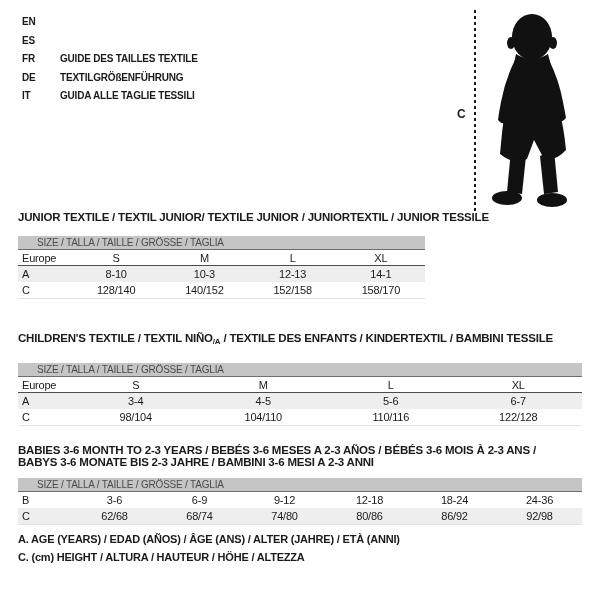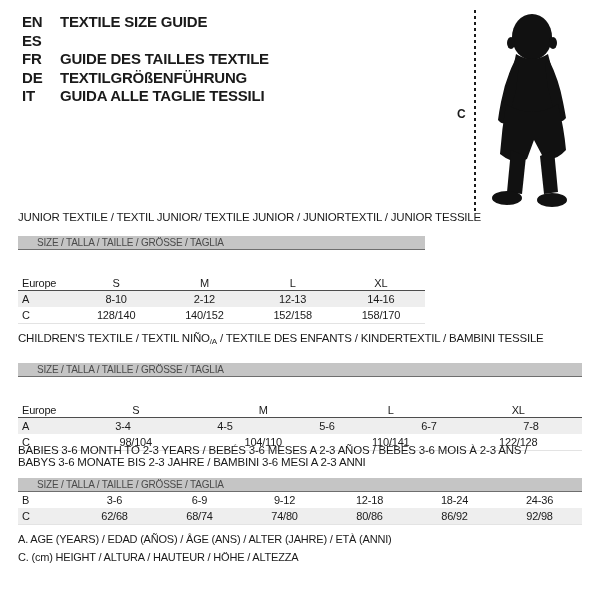--- a/index.html
+++ b/index.html
@@ -8,7 +8,7 @@
 
   
   .langs { position:absolute; top:13px; left:22px; }
-  .lang-row { display:flex; font-weight:700; font-size:15px; line-height:18.5px; letter-spacing:-0.2px; }
+  .lang-row { display:flex; font-weight:700; font-size:10px; line-height:18.5px; letter-spacing:-0.2px; }
   .lang-code { width:38px; }
 
   

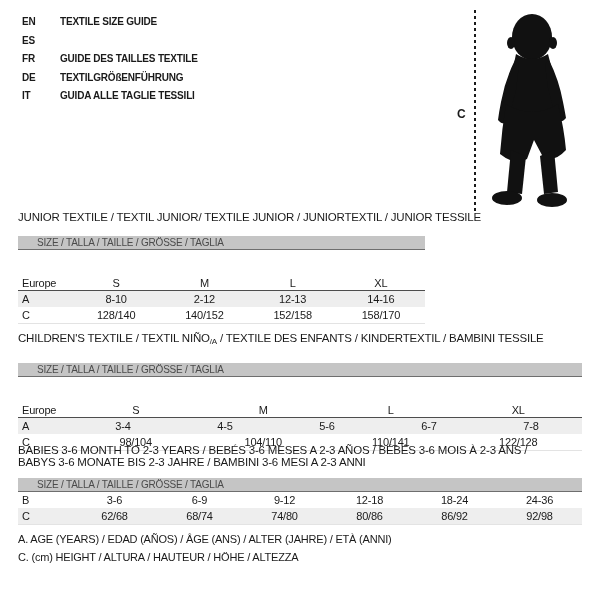--- a/index.html
+++ b/index.html
@@ -49,7 +49,6 @@
 <div class="langs" id="langs">
     <div class="lang-row">
       <span class="lang-code">EN</span>
-      <span>TEXTILE SIZE GUIDE</span>
     </div>
     <div class="lang-row">
       <span class="lang-code">ES</span>

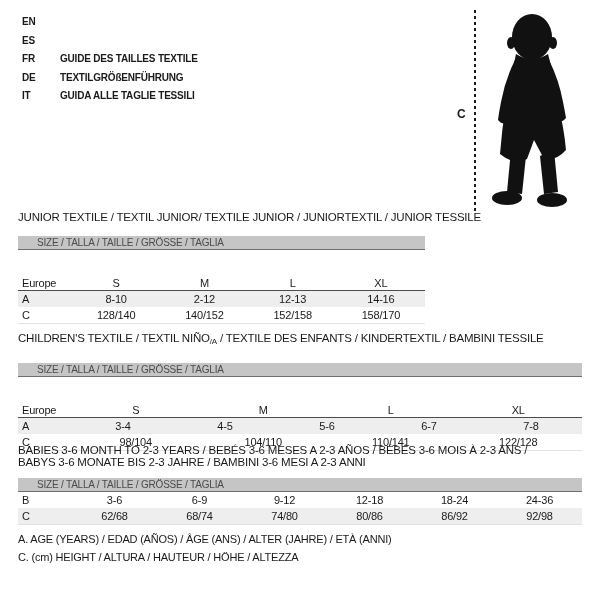--- a/index.html
+++ b/index.html
@@ -20,7 +20,7 @@
 
   
   .sec { position:absolute; left:18px; }
-  .sec-title { font-size:11.5px; font-weight:400; white-space:nowrap; letter-spacing:-0.2px; }
+  .sec-title { font-size:11.5px; font-weight:700; white-space:nowrap; letter-spacing:-0.2px; }
   .sec-title .sub { font-size:8px; vertical-align:-2px; }
   #sec-junior   { top:211px; width:407px; }
   #sec-children { top:332px; width:564px; }

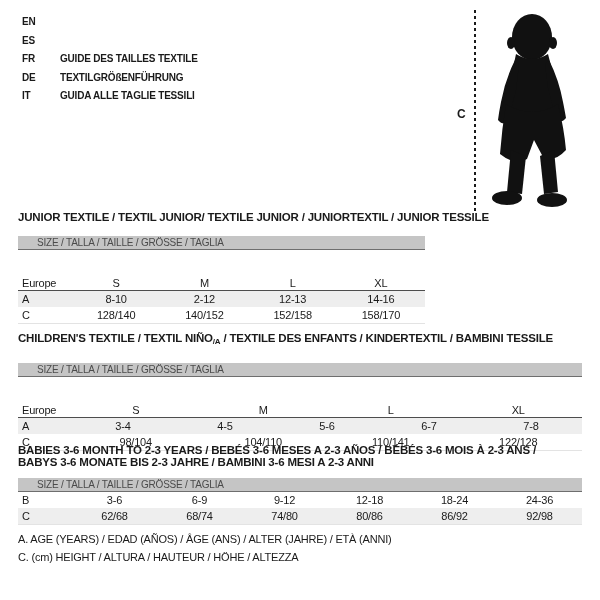--- a/index.html
+++ b/index.html
@@ -35,7 +35,7 @@
               font-size:10px; padding-left:19px; border-bottom:1px solid #6e6e6e; letter-spacing:-0.2px; }
   .t-row { display:flex; height:16px; line-height:16px; font-size:11px; letter-spacing:-0.2px; }
   .t-row.shade { background:#eeeeee; }
-  .t-row.europe { border-bottom:1px solid #4d4d4d;margin-top:25px; }
+  .t-row.europe { border-bottom:1px solid #4d4d4d; }
   .t-label { width:54px; padding-left:4px; }
   .t-cell { flex:1; text-align:center; }
 

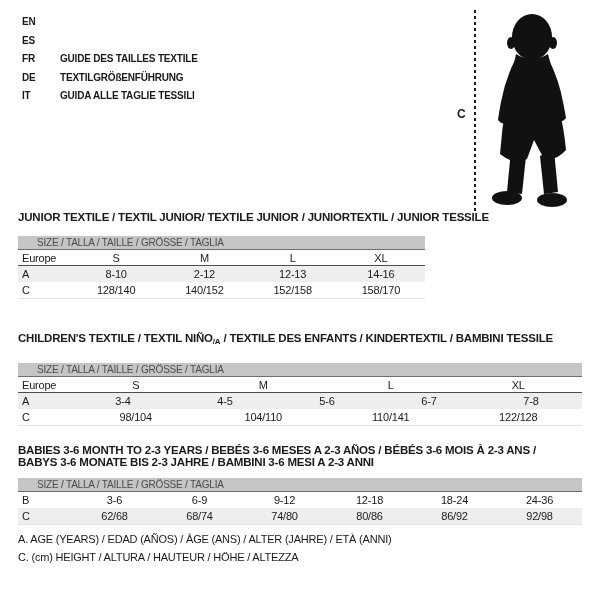--- a/index.html
+++ b/index.html
@@ -101,7 +101,7 @@
       <div class="t-row shade">
         <div class="t-label">A</div>
         <div class="t-cell">8-10</div>
-        <div class="t-cell">2-12</div>
+        <div class="t-cell">10-3</div>
         <div class="t-cell">12-13</div>
         <div class="t-cell">14-16</div>
       </div>

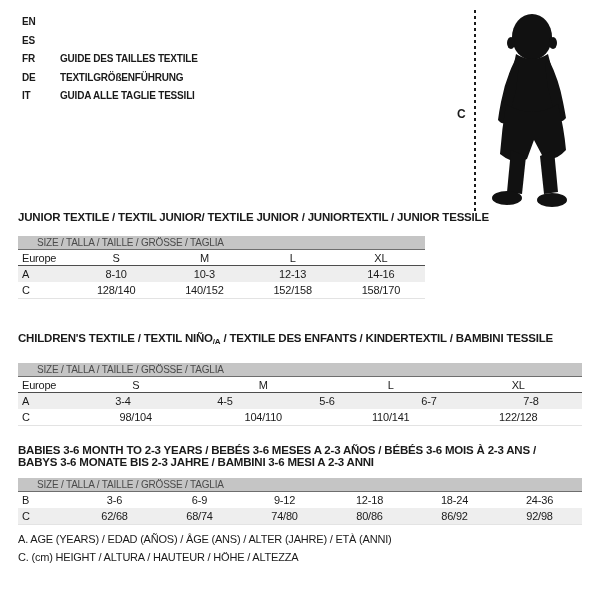--- a/index.html
+++ b/index.html
@@ -103,7 +103,7 @@
         <div class="t-cell">8-10</div>
         <div class="t-cell">10-3</div>
         <div class="t-cell">12-13</div>
-        <div class="t-cell">14-16</div>
+        <div class="t-cell">14-1</div>
       </div>
       <div class="t-row">
         <div class="t-label">C</div>

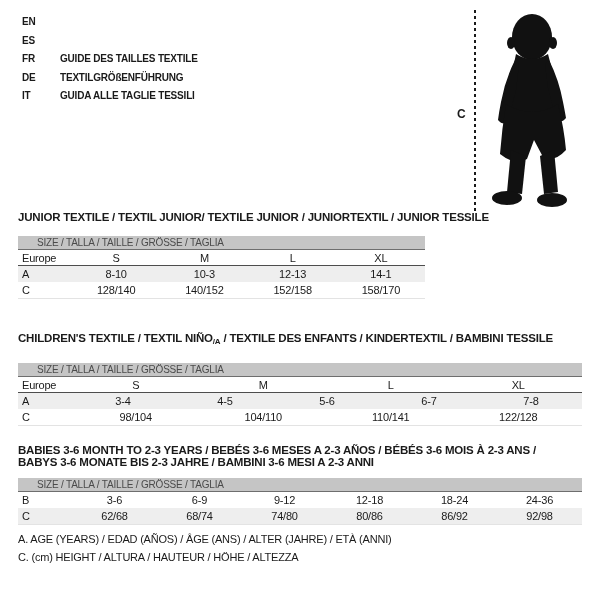--- a/index.html
+++ b/index.html
@@ -132,7 +132,6 @@
         <div class="t-cell">4-5</div>
         <div class="t-cell">5-6</div>
         <div class="t-cell">6-7</div>
-        <div class="t-cell">7-8</div>
       </div>
       <div class="t-row">
         <div class="t-label">C</div>

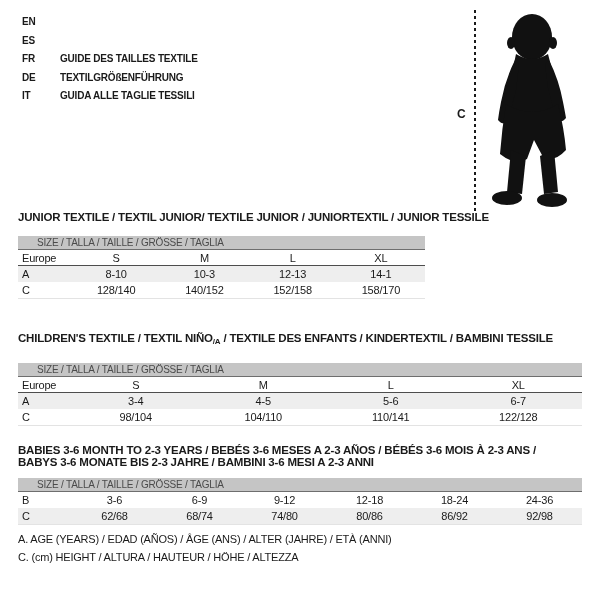--- a/index.html
+++ b/index.html
@@ -137,7 +137,7 @@
         <div class="t-label">C</div>
         <div class="t-cell">98/104</div>
         <div class="t-cell">104/110</div>
-        <div class="t-cell">110/141</div>
+        <div class="t-cell">110/116</div>
         <div class="t-cell">122/128</div>
       </div>
     </div>

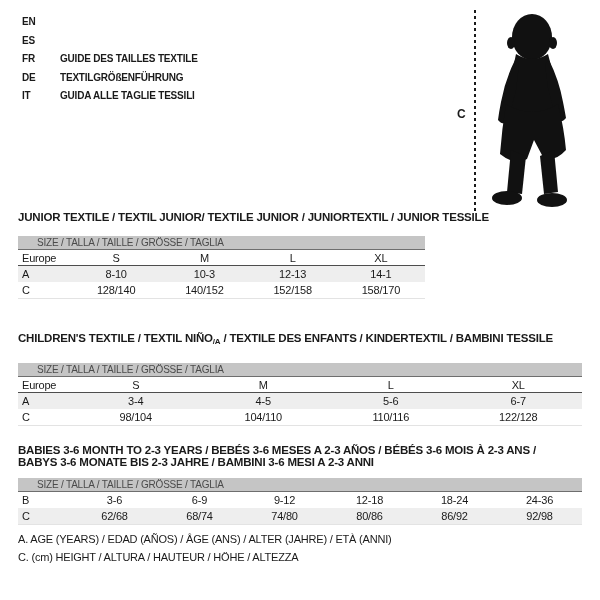--- a/index.html
+++ b/index.html
@@ -40,7 +40,7 @@
   .t-cell { flex:1; text-align:center; }
 
   
-  .footnotes { position:absolute; top:531px; left:18px; font-size:11px; font-weight:400;
+  .footnotes { position:absolute; top:531px; left:18px; font-size:11px; font-weight:700;
                line-height:17.5px; letter-spacing:-0.2px; white-space:nowrap; }
 </style>
 </head>

